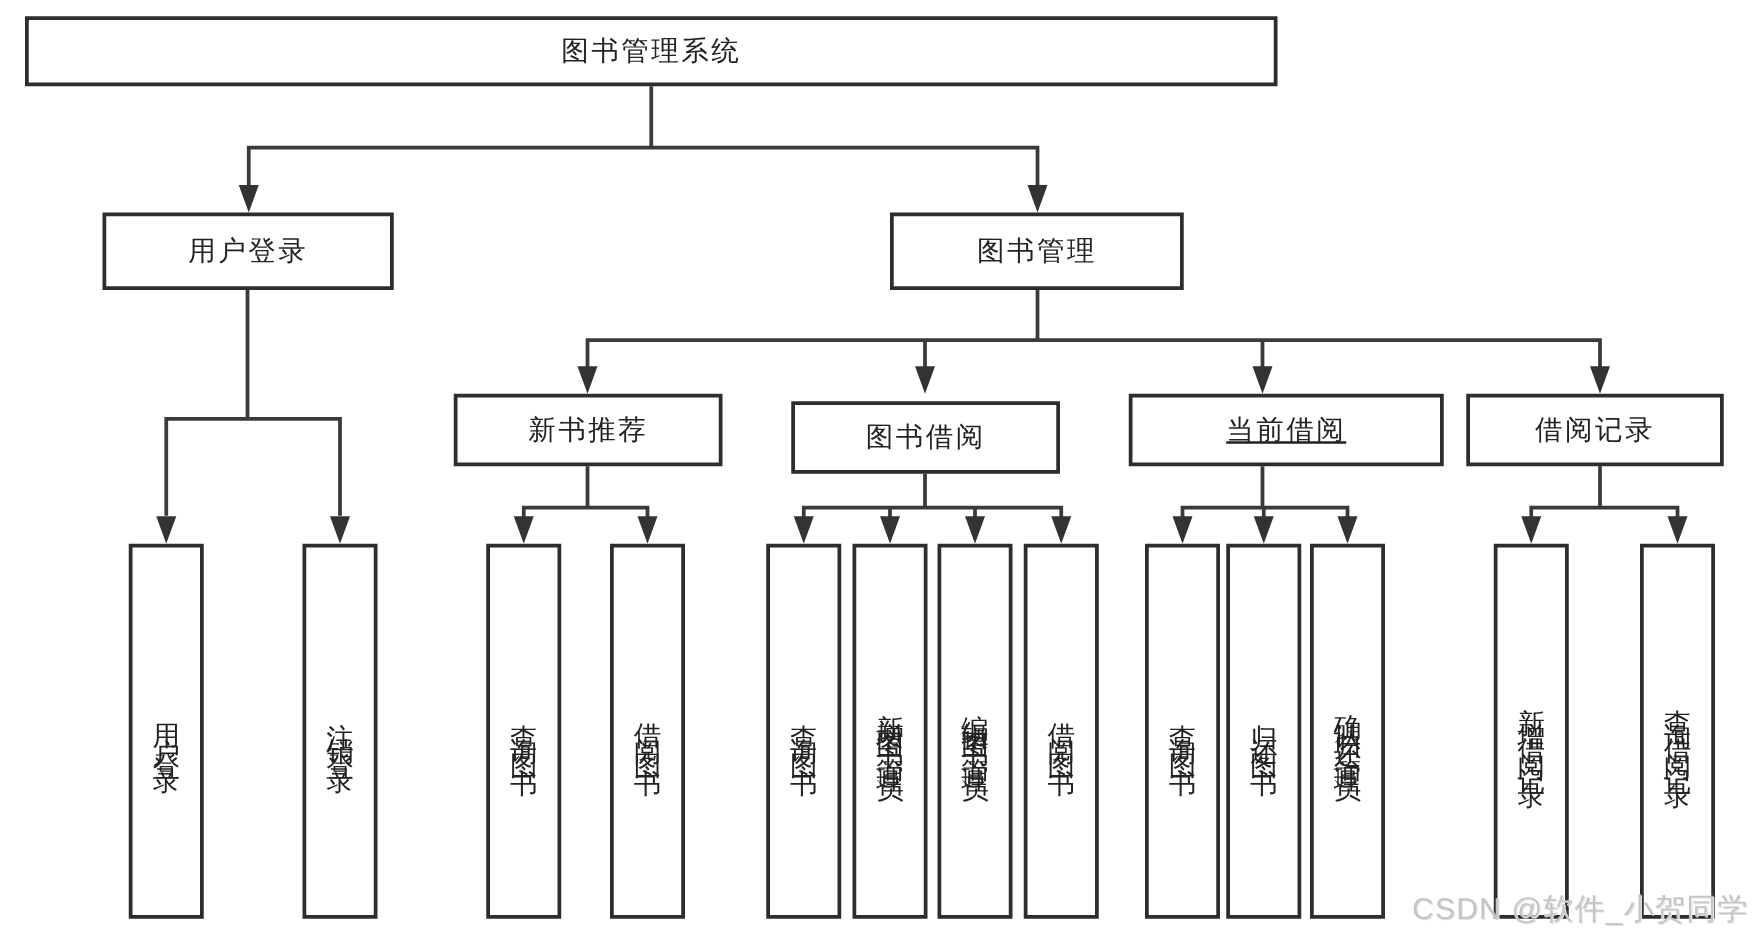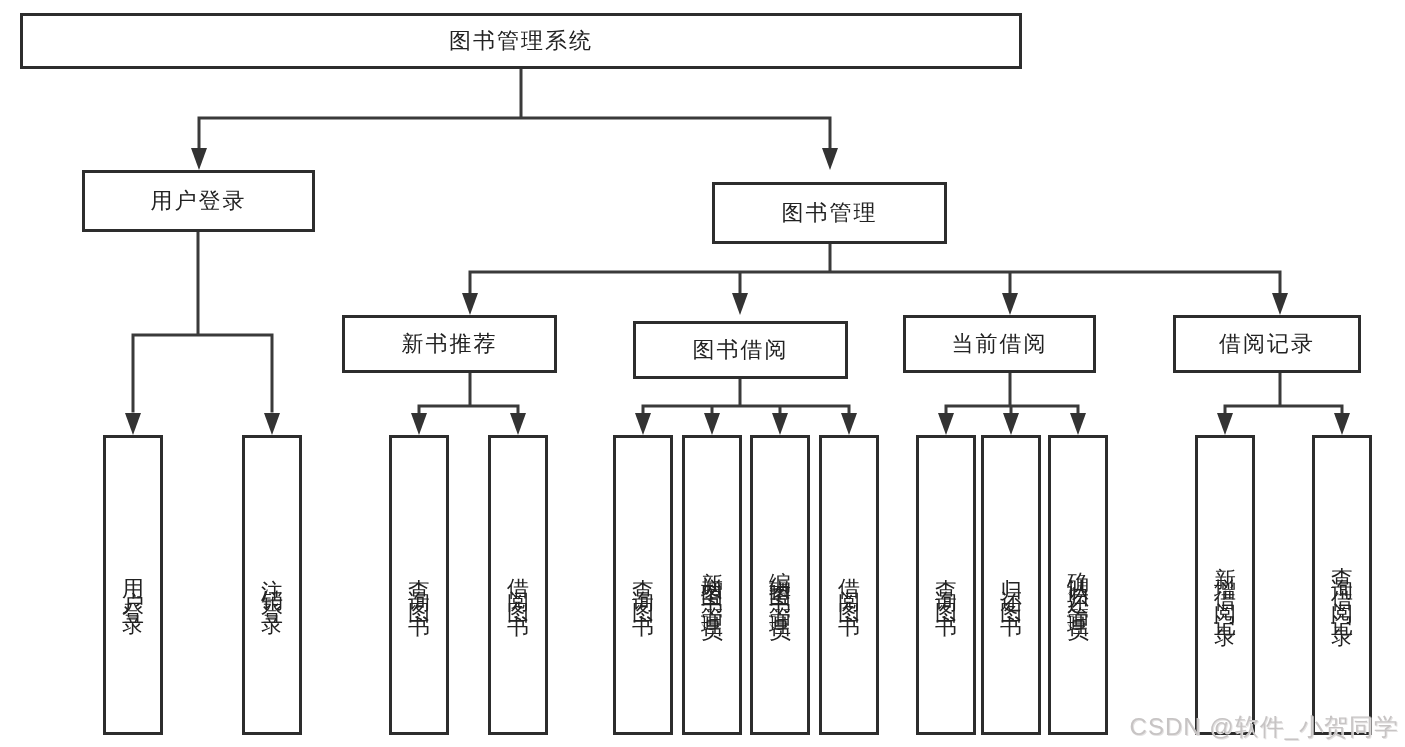--- a/index.html
+++ b/index.html
@@ -106,7 +106,7 @@
   <div class="box hbox" style="left:20px; top:13px; width:1002px; height:56px;">图书管理系统</div>
 
   <div class="box hbox" style="left:82px; top:170px; width:233px; height:62px;">用户登录</div>
-  <div class="box hbox" style="left:712px; top:182px; width:235px; height:62px;">图书管理</div>
+  <div class="box hbox" style="left:712px; top:170px; width:235px; height:62px;">图书管理</div>
 
   <div class="box hbox" style="left:342px; top:315px; width:215px; height:58px;">新书推荐</div>
   <div class="box hbox" style="left:633px; top:321px; width:215px; height:58px;">图书借阅</div>

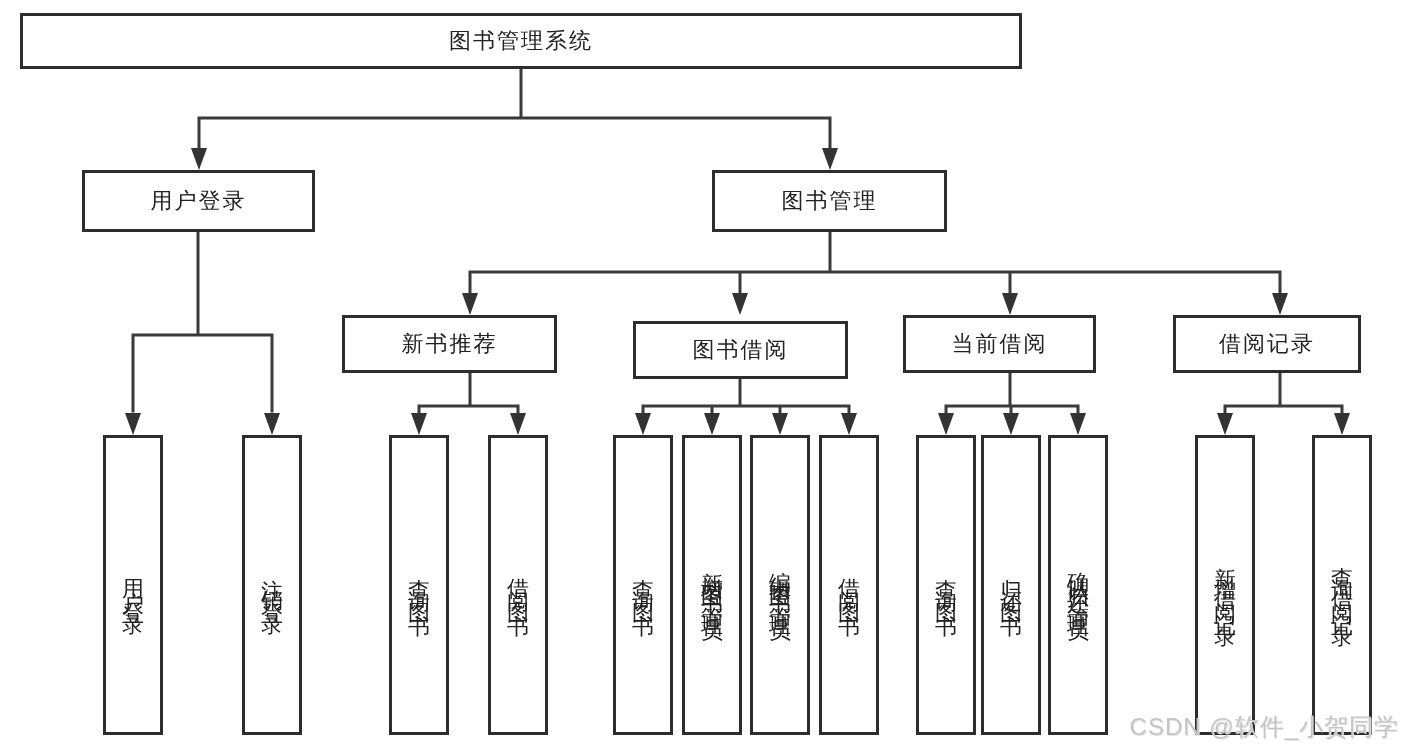--- a/index.html
+++ b/index.html
@@ -108,7 +108,7 @@
   <div class="box hbox" style="left:82px; top:170px; width:233px; height:62px;">用户登录</div>
   <div class="box hbox" style="left:712px; top:170px; width:235px; height:62px;">图书管理</div>
 
-  <div class="box hbox" style="left:342px; top:315px; width:215px; height:58px;">新书推荐</div>
+  <div class="box hbox" style="left:363px; top:315px; width:215px; height:58px;">新书推荐</div>
   <div class="box hbox" style="left:633px; top:321px; width:215px; height:58px;">图书借阅</div>
   <div class="box hbox" style="left:903px; top:315px; width:193px; height:58px;">当前借阅</div>
   <div class="box hbox" style="left:1173px; top:315px; width:188px; height:58px;">借阅记录</div>

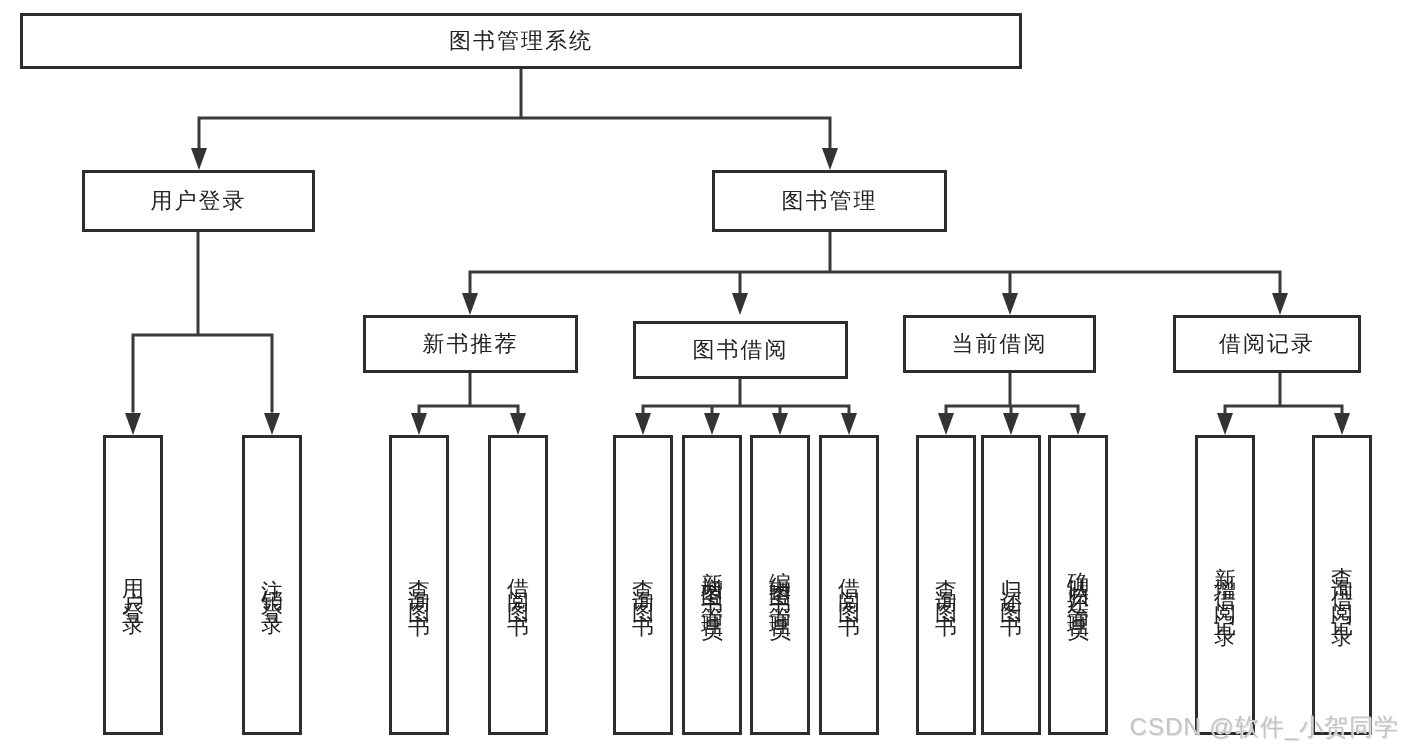--- a/index.html
+++ b/index.html
@@ -110,7 +110,7 @@
 
   <div class="box hbox" style="left:363px; top:315px; width:215px; height:58px;">新书推荐</div>
   <div class="box hbox" style="left:633px; top:321px; width:215px; height:58px;">图书借阅</div>
-  <div class="box hbox" style="left:903px; top:315px; width:193px; height:58px;">当前借阅</div>
+  <div class="box hbox" style="left:903px; top:315px; width:252px; height:58px;text-decoration:underline;">当前借阅</div>
   <div class="box hbox" style="left:1173px; top:315px; width:188px; height:58px;">借阅记录</div>
 
   <div class="box vbox" style="left:103px; top:435px;">用户登录</div>

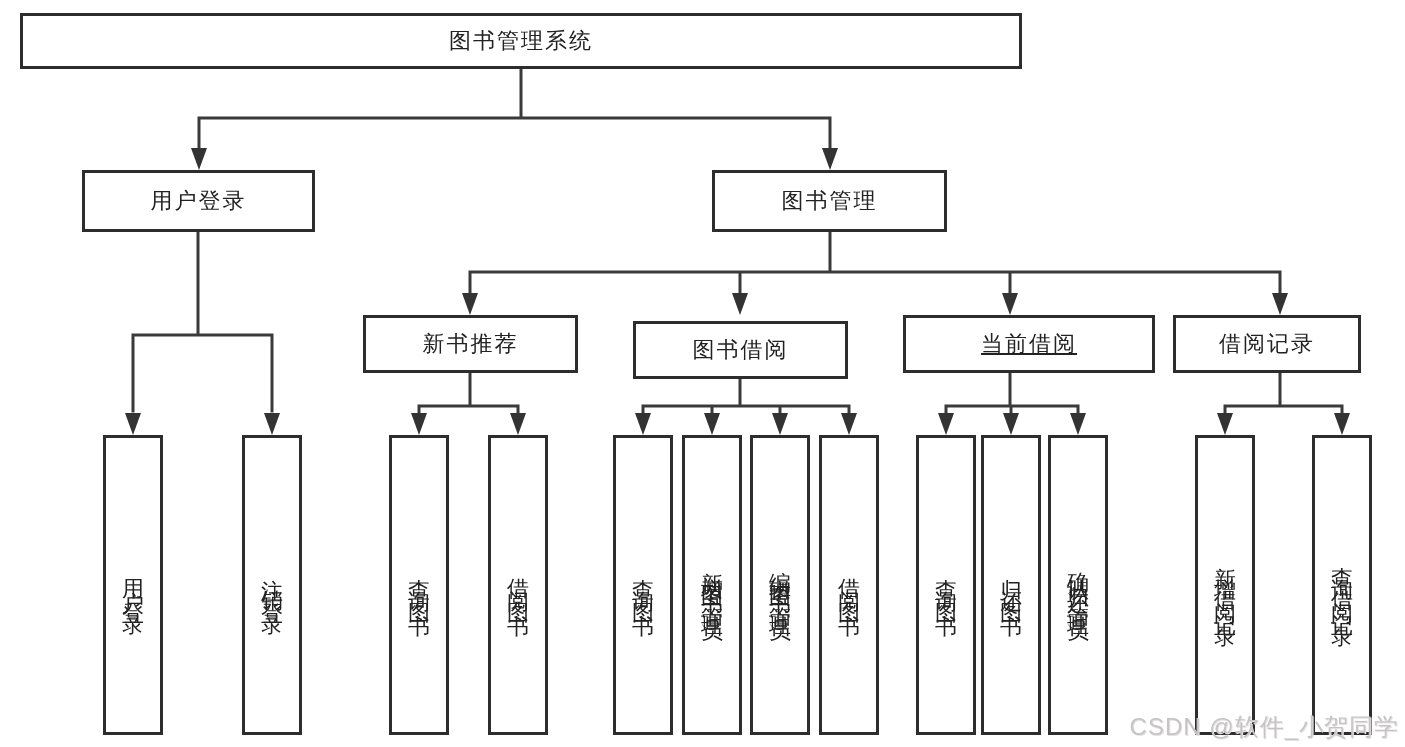--- a/index.html
+++ b/index.html
@@ -111,7 +111,7 @@
   <div class="box hbox" style="left:363px; top:315px; width:215px; height:58px;">新书推荐</div>
   <div class="box hbox" style="left:633px; top:321px; width:215px; height:58px;">图书借阅</div>
   <div class="box hbox" style="left:903px; top:315px; width:252px; height:58px;text-decoration:underline;">当前借阅</div>
-  <div class="box hbox" style="left:1173px; top:315px; width:188px; height:58px;">借阅记录</div>
+  <div class="box hbox" style="left:1173px; top:315px; width:206px; height:58px;">借阅记录</div>
 
   <div class="box vbox" style="left:103px; top:435px;">用户登录</div>
   <div class="box vbox" style="left:242px; top:435px;">注销登录</div>

